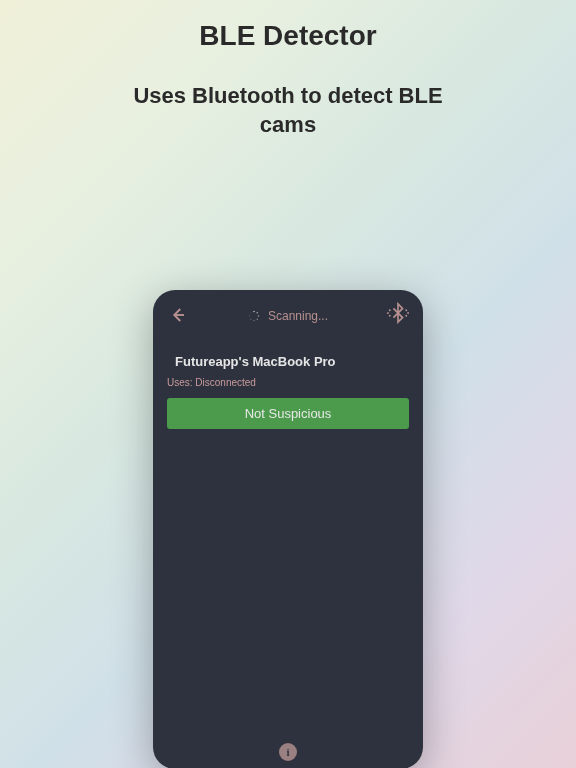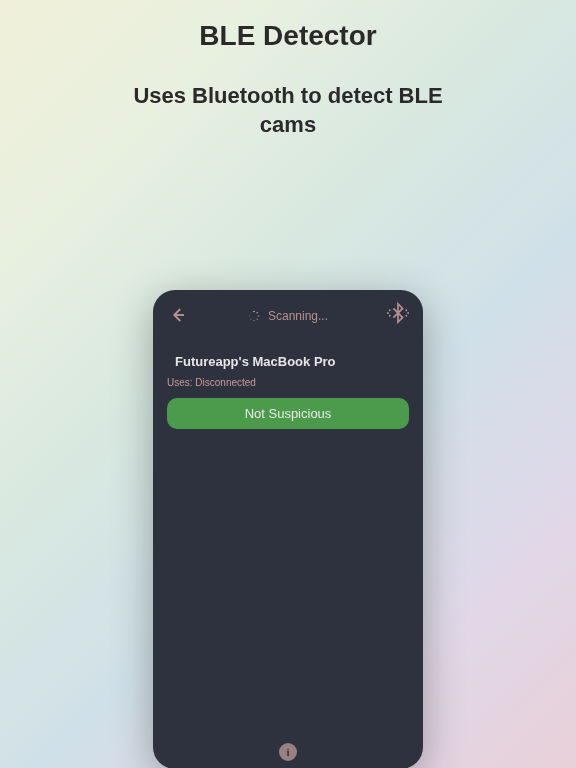--- a/index.html
+++ b/index.html
@@ -99,7 +99,7 @@
       background: #4c9a4c;
       color: #e8e8e8;
       border: none;
-      border-radius: 10px;
+      border-radius: 3px;
       padding: 8px 0;
       font-size: 13px;
       font-weight: 400;

